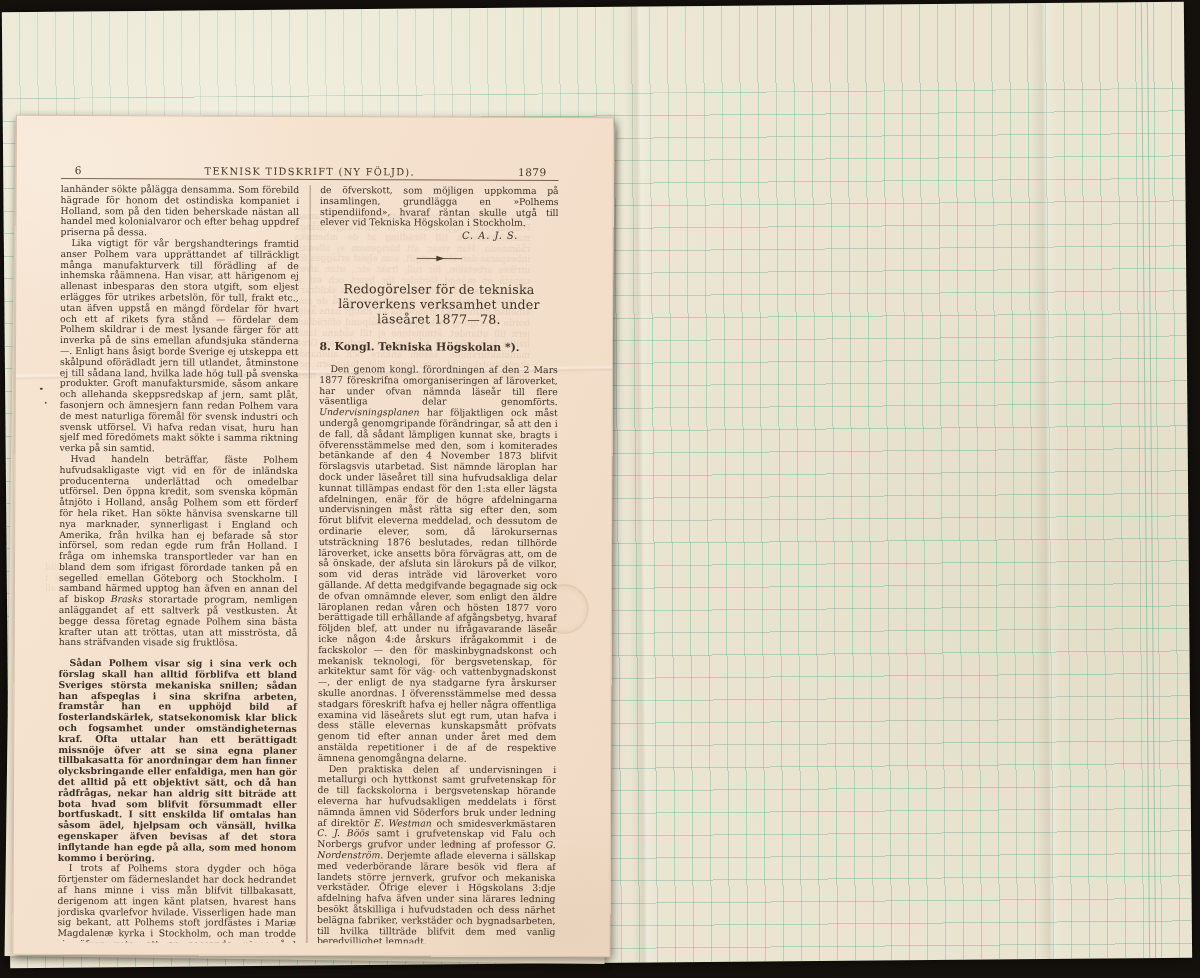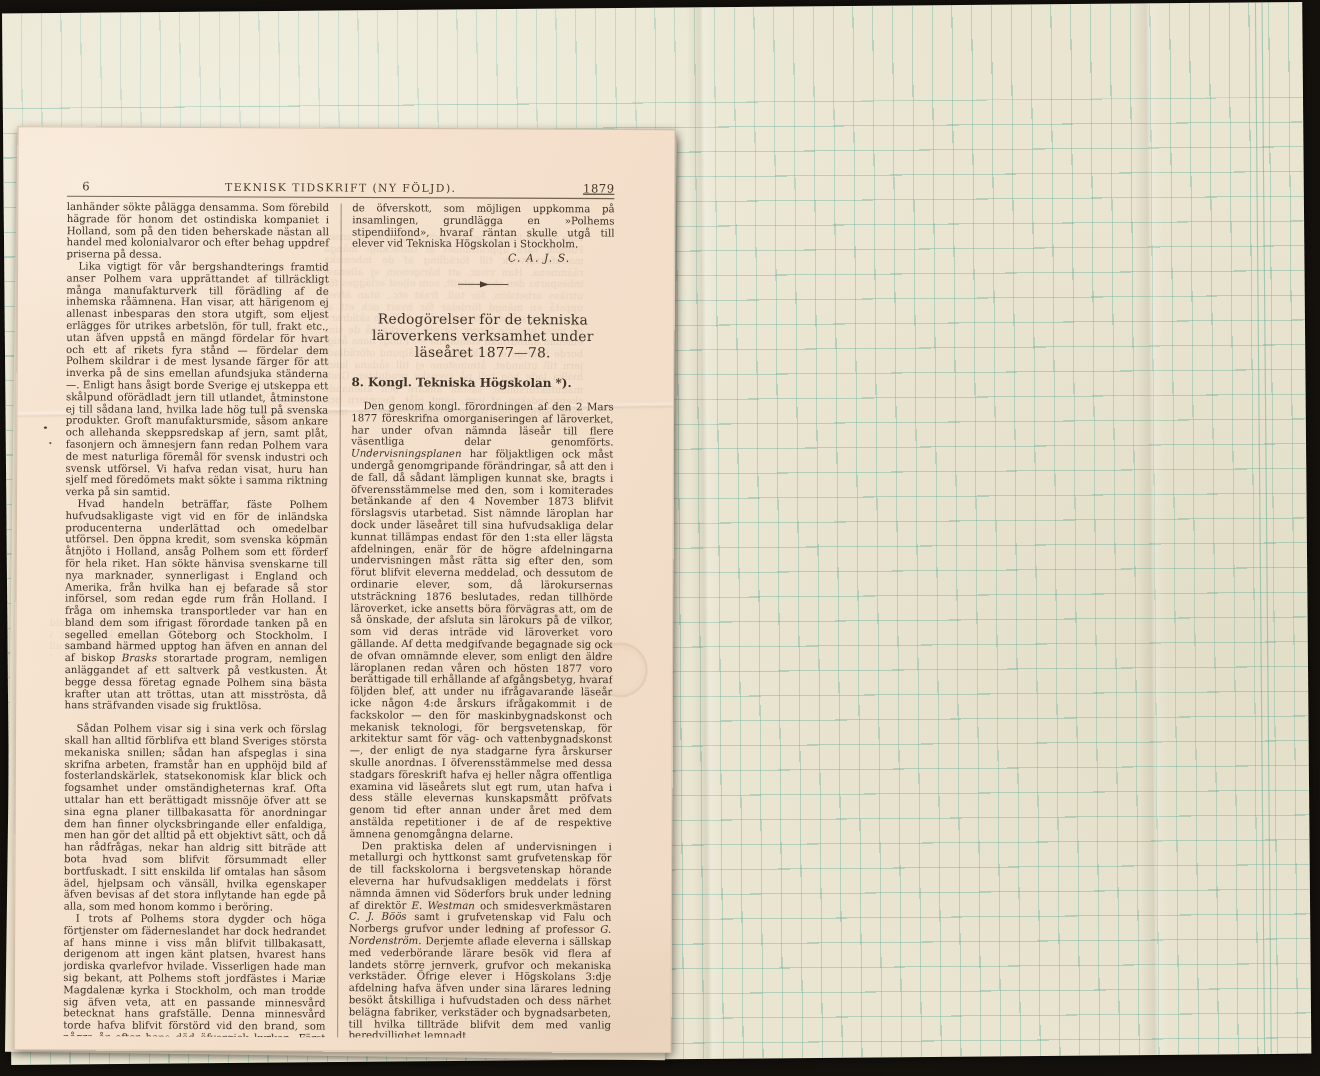--- a/index.html
+++ b/index.html
@@ -56,7 +56,7 @@
   .page-header{position:relative;height:22px;font-size:10px;color:#453828;}
   .pgnum{position:absolute;left:14px;bottom:2px;font-size:10.5px;}
   .jtitle{position:absolute;left:0;right:0;bottom:2px;text-align:center;letter-spacing:1.3px;font-size:9.8px;}
-  .jyear{position:absolute;right:0;bottom:2px;font-size:10.5px;letter-spacing:.5px;text-decoration:underline;}
+  .jyear{position:absolute;right:12px;bottom:2px;font-size:10.5px;letter-spacing:.5px;}
   .header-rule{border-bottom:1px solid rgba(74,58,42,.75);margin-bottom:5px;}
   .columns{display:flex;}
   .col{flex:1 1 0;font-size:9.3px;line-height:10.8px;text-align:justify;}

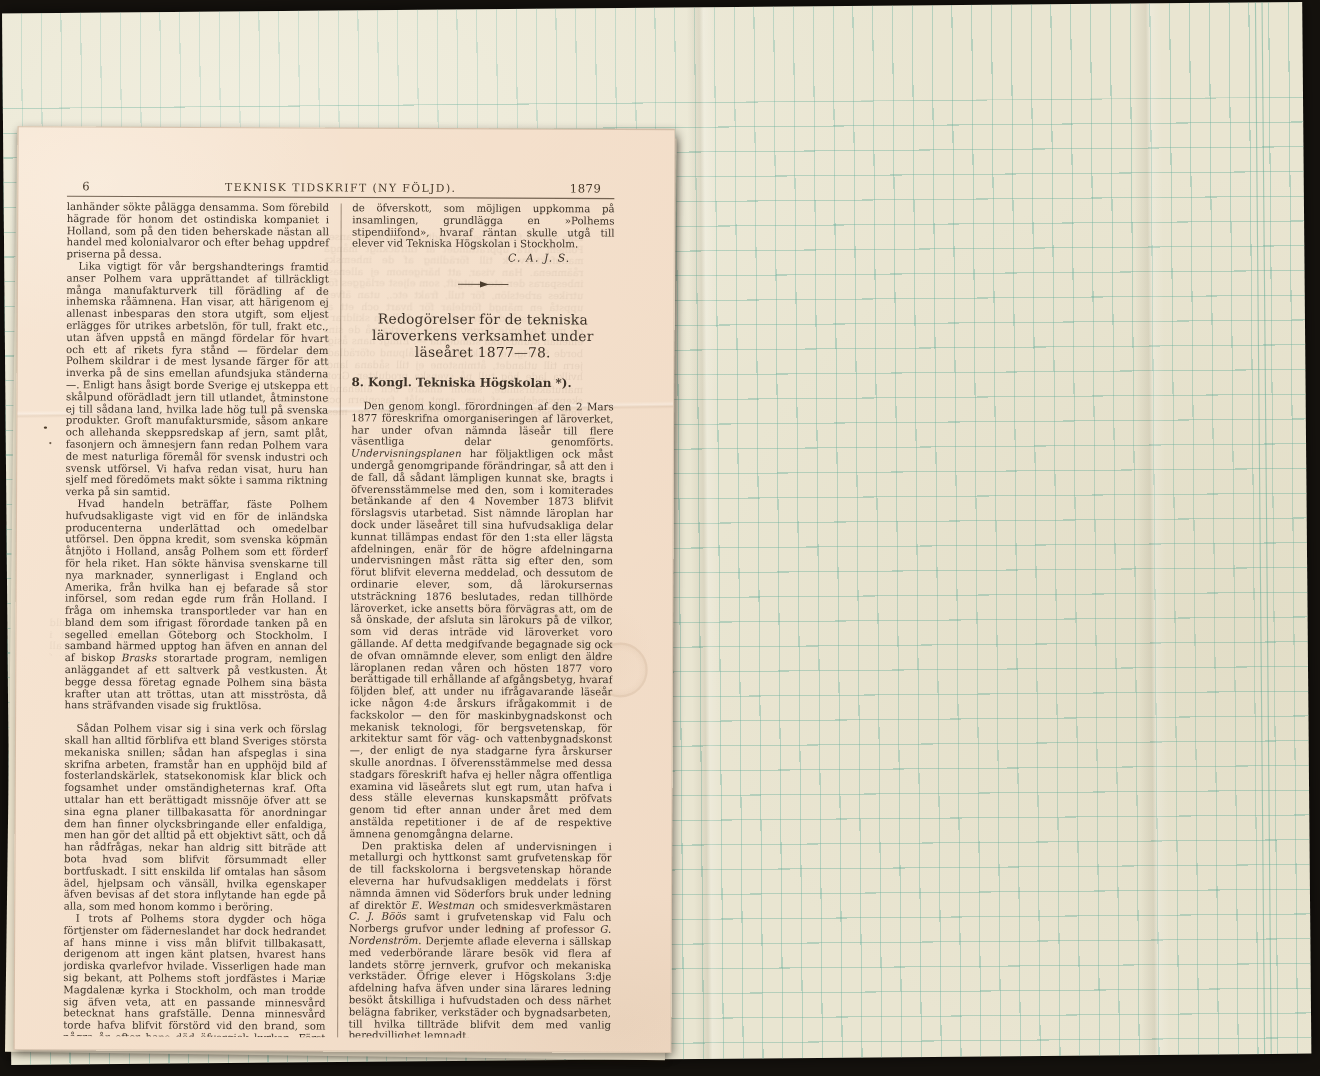--- a/index.html
+++ b/index.html
@@ -64,7 +64,7 @@
   .col.right{padding-left:10px;border-left:1px solid rgba(88,70,52,.5);}
   .para{margin:0;text-indent:11px;}
   .para.noindent{text-indent:0;}
-  .gap-before{margin-top:10px;}
+  .gap-before{margin-top:10px;font-weight:bold;}
   em{font-style:italic;}
   .signature{text-align:right;padding-right:40px;font-style:italic;font-size:9.8px;margin-top:2px;letter-spacing:1px;}
   .sep-wrap{text-align:center;margin:13px 0 12px;}

